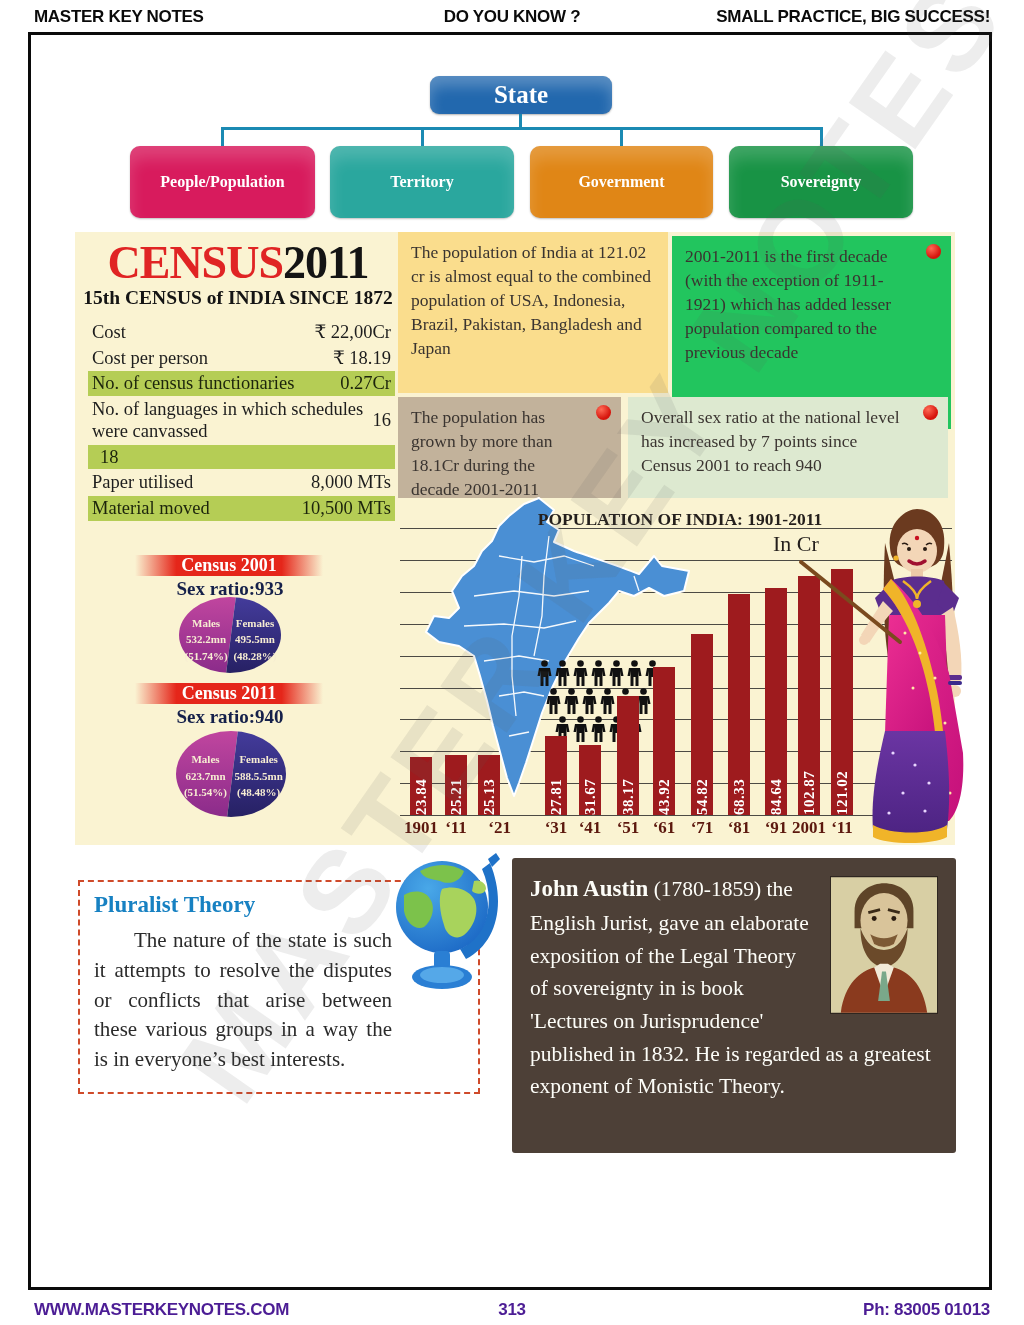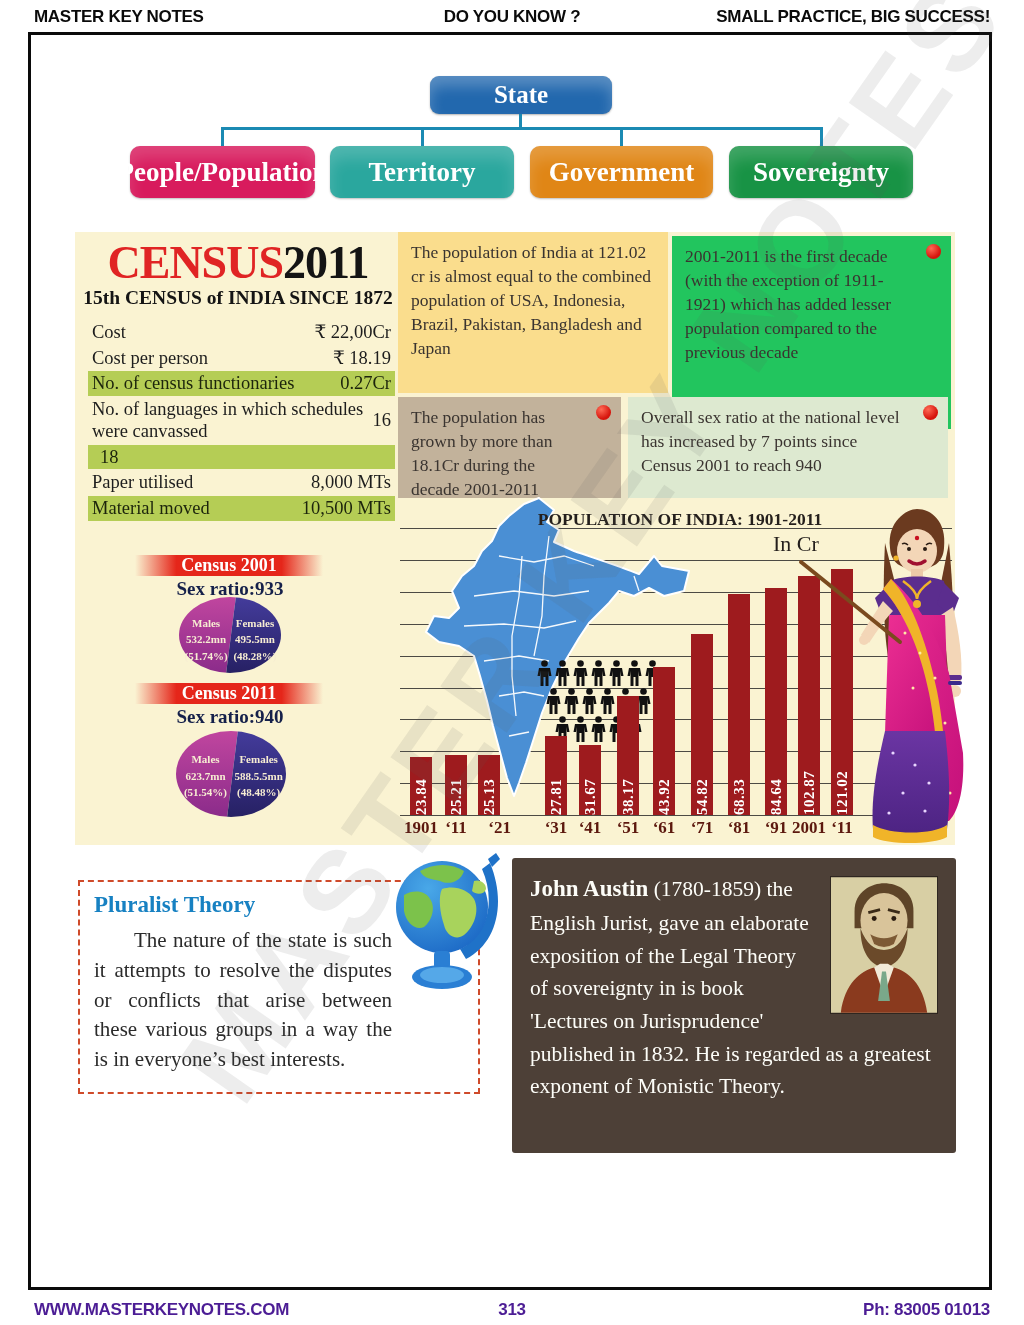--- a/index.html
+++ b/index.html
@@ -36,8 +36,8 @@
   }
   .fc-line { position:absolute; background:#1b8ab3; }
   .fc-box {
-    position:absolute; top:146px; height:52px; border-radius:10px; color:#fff;
-    font-weight:700; font-size:27px; display:flex; align-items:center; justify-content:center;
+    position:absolute; top:146px; height:72px; border-radius:10px; color:#fff;
+    font-weight:700; font-size:16px; display:flex; align-items:center; justify-content:center;
     box-shadow:inset 0 12px 16px rgba(255,255,255,.18), 0 1px 2px rgba(0,0,0,.25);
   }
   

